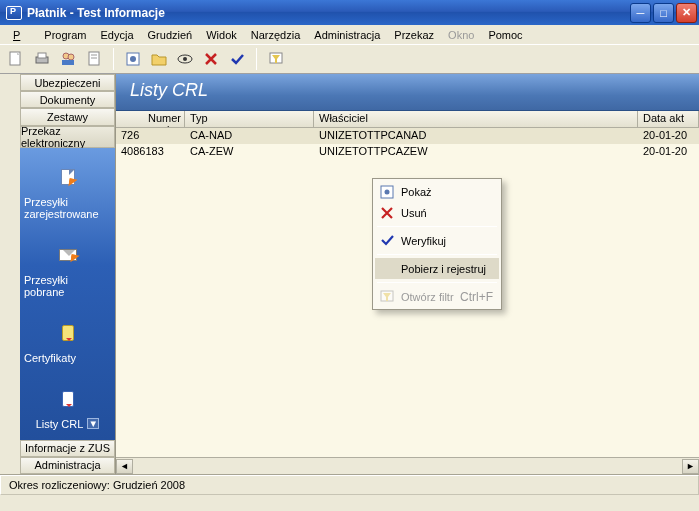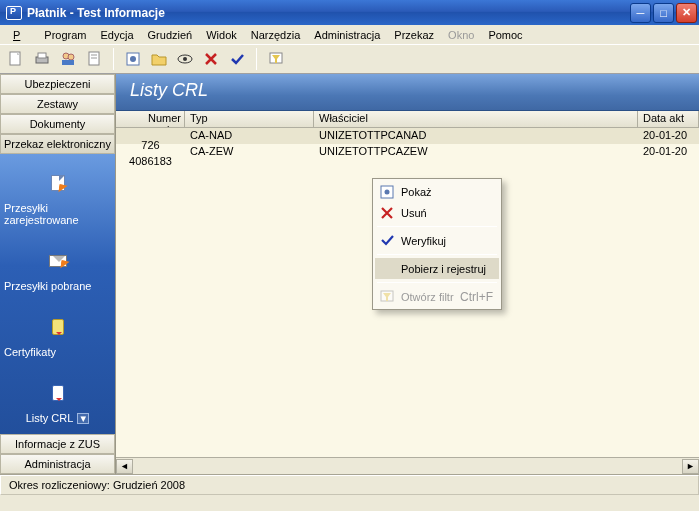--- a/index.html
+++ b/index.html
@@ -23,7 +23,7 @@
 
   .workspace { display:flex; height: 400px; }
 
-  .sidepanel { width: 115px; display:flex; flex-direction:column; }
+  .sidepanel { width: 115px; display:flex; flex-direction:column;padding-left:20px; }
   .side-btn { height: 22px; background: linear-gradient(#f8f7f2,#e5e2d1); border:1px solid #b8b5a3; display:flex; align-items:center; justify-content:center; font-size:11px; margin:0; }
   .side-btn.active { background: linear-gradient(#eceadd,#d9d6c4); font-weight:normal; }
   .side-nav { flex:1; background: linear-gradient(to bottom,#6a9be0,#2c5fb5 40%,#224f9c); display:flex; flex-direction:column; align-items:center; padding-top:8px; gap:4px; color:#fff; }

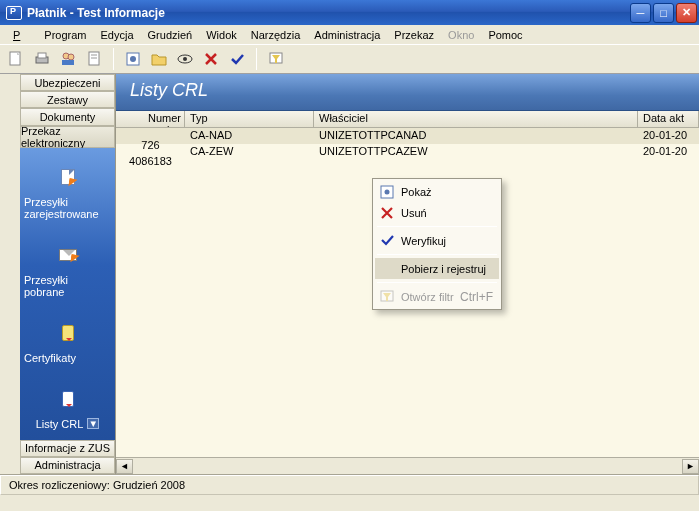--- a/index.html
+++ b/index.html
@@ -167,8 +167,8 @@
 
   <div class="sidepanel">
     <div class="side-btn">Ubezpieczeni</div>
+    <div class="side-btn">Dokumenty</div>
     <div class="side-btn">Zestawy</div>
-    <div class="side-btn">Dokumenty</div>
     <div class="side-btn active">Przekaz elektroniczny</div>
 
     <div class="side-nav">

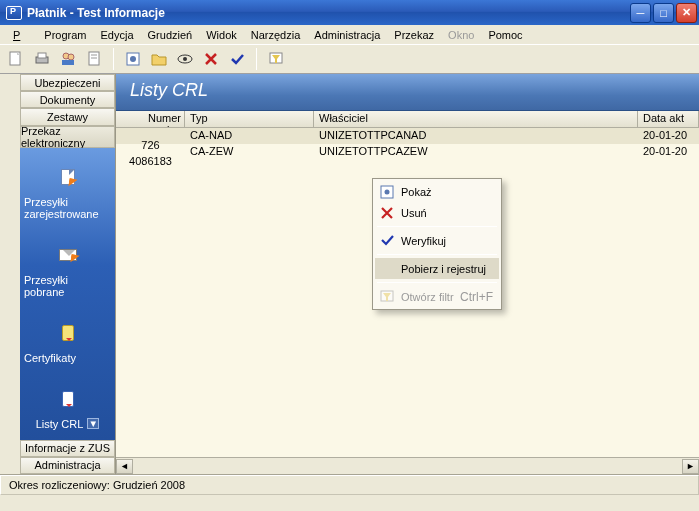--- a/index.html
+++ b/index.html
@@ -43,7 +43,7 @@
   .row { height:16px; display:flex; font-size:11px; }
   .row.sel { background:#e9e5cf; }
   .cell { padding: 1px 5px; }
-  .cell.c1 { width:69px; text-align:center;margin-top:10px;}
+  .cell.c1 { width:69px; text-align:left;}
   .cell.c2 { width:129px; }
   .cell.c3 { width:324px; }
   .cell.c4 { flex:1; }

